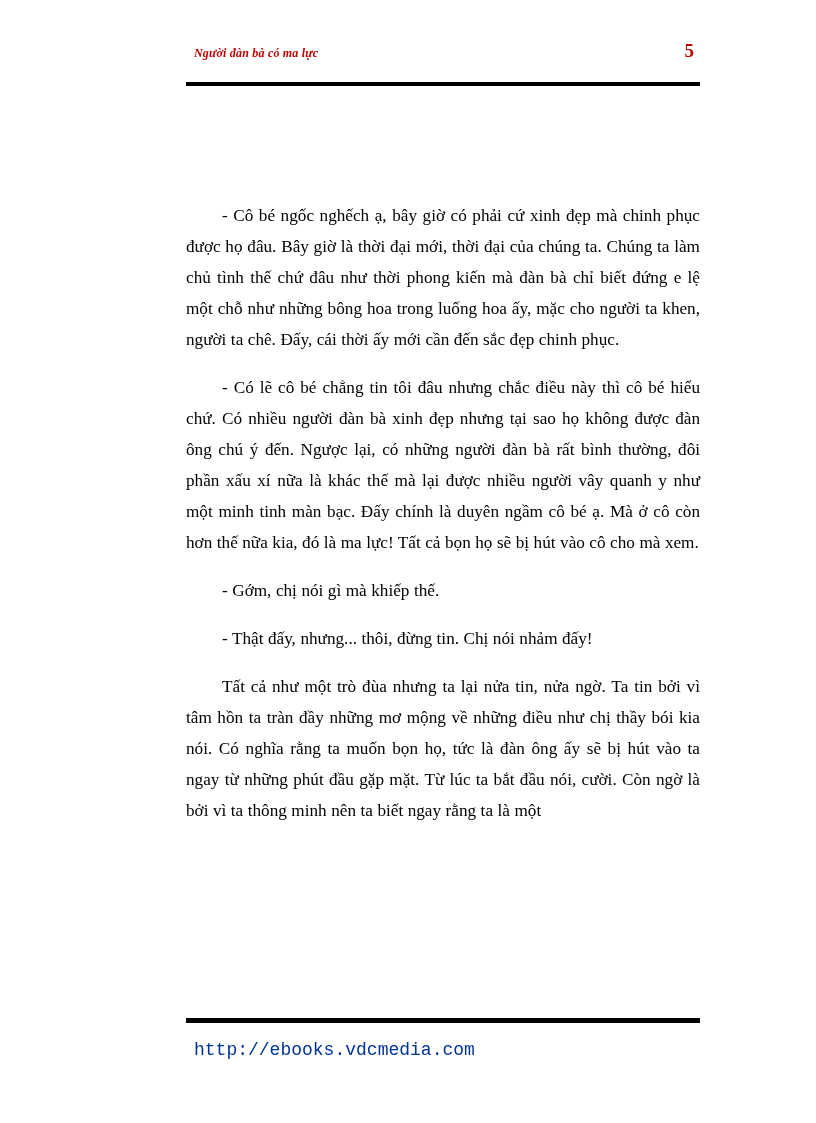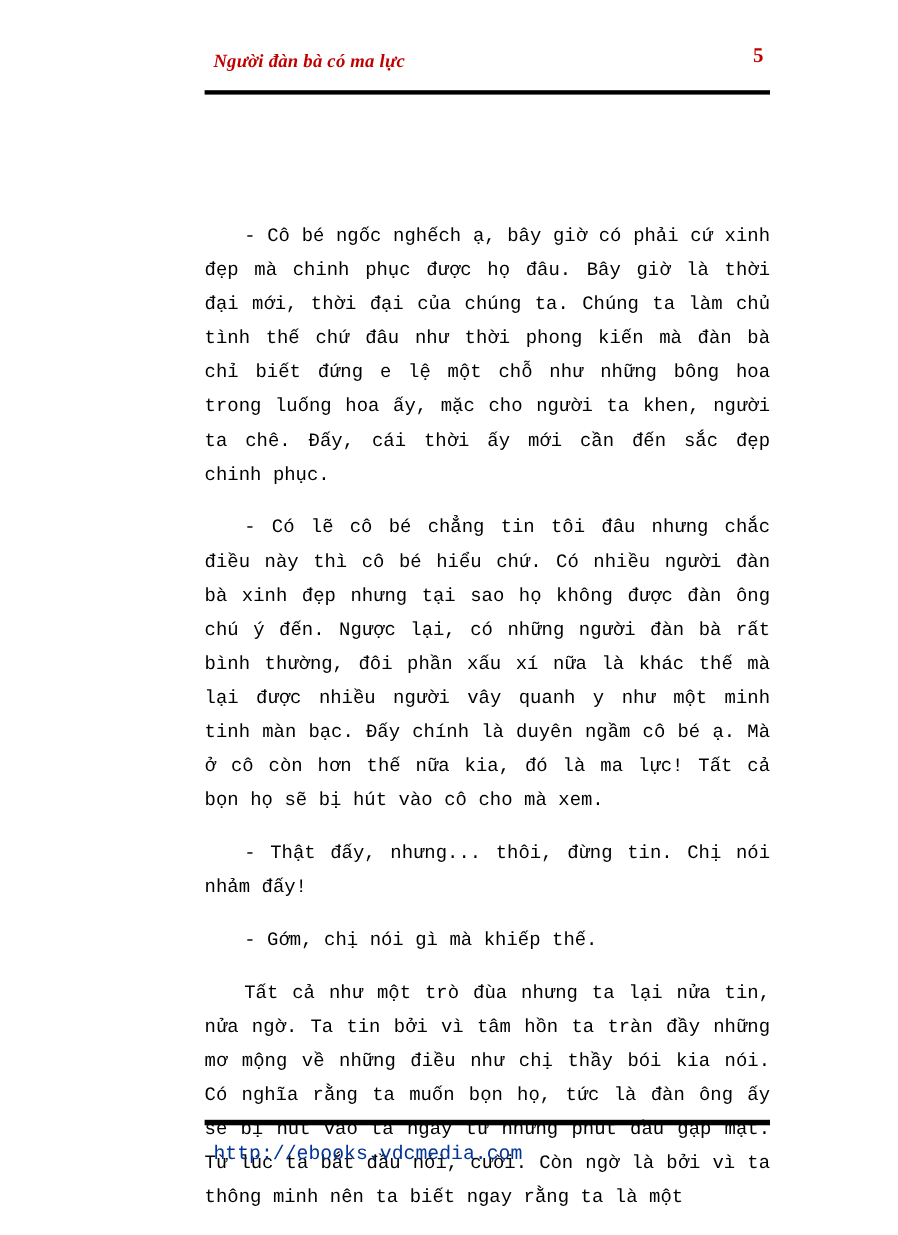--- a/index.html
+++ b/index.html
@@ -44,7 +44,7 @@
     font-family: "Liberation Serif", serif;
     font-style: italic;
     font-weight: bold;
-    font-size: 17px;
+    font-size: 12px;
     color: #c00000;
     letter-spacing: 0.2px;
     white-space: nowrap;

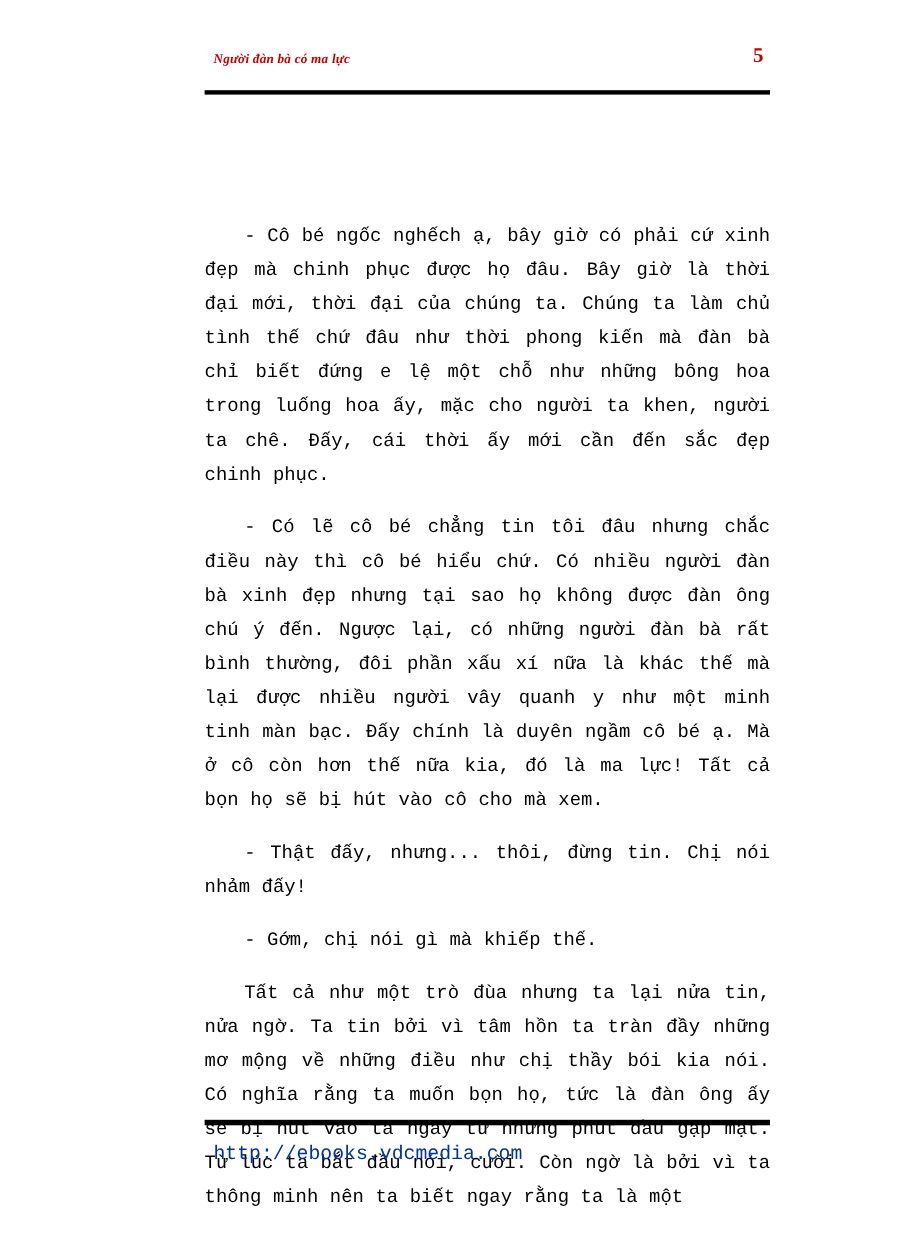--- a/index.html
+++ b/index.html
@@ -75,7 +75,7 @@
   }
   .para {
     margin: 0 0 17px 0;
-    font-family: Liberation Mono, monospace;
+    font-family: Liberation Serif, serif;
     font-size: 17.2px;
     line-height: 31px;
     text-align: justify;

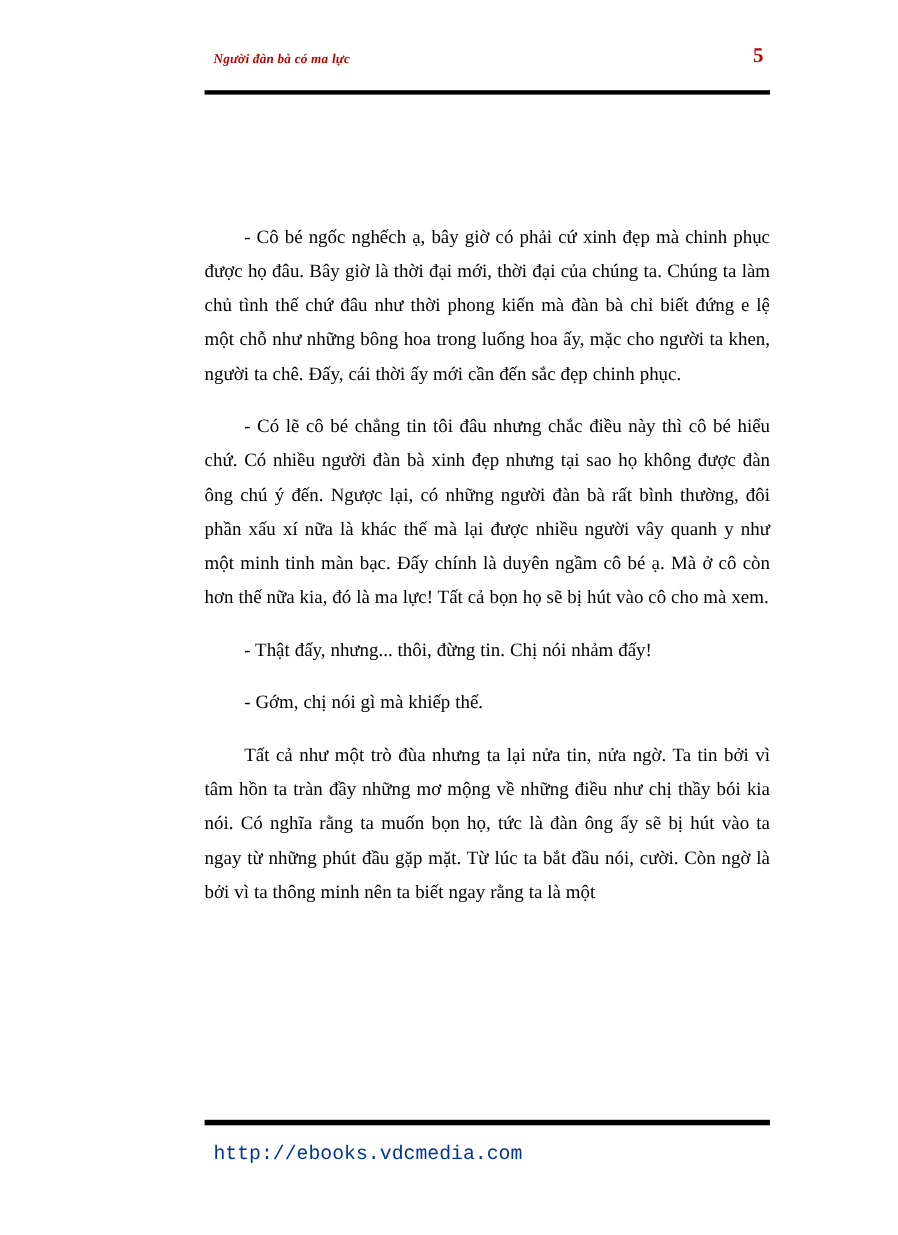--- a/index.html
+++ b/index.html
@@ -131,8 +131,8 @@
     <div class="body-text">
       <p class="para">- Cô bé ngốc nghếch ạ, bây giờ có phải cứ xinh đẹp mà chinh phục được họ đâu. Bây giờ là thời đại mới, thời đại của chúng ta. Chúng ta làm chủ tình thế chứ đâu như thời phong kiến mà đàn bà chỉ biết đứng e lệ một chỗ như những bông hoa trong luống hoa ấy, mặc cho người ta khen, người ta chê. Đấy, cái thời ấy mới cần đến sắc đẹp chinh phục.</p>
       <p class="para">- Có lẽ cô bé chẳng tin tôi đâu nhưng chắc điều này thì cô bé hiểu chứ. Có nhiều người đàn bà xinh đẹp nhưng tại sao họ không được đàn ông chú ý đến. Ngược lại, có những người đàn bà rất bình thường, đôi phần xấu xí nữa là khác thế mà lại được nhiều người vây quanh y như một minh tinh màn bạc. Đấy chính là duyên ngầm cô bé ạ. Mà ở cô còn hơn thế nữa kia, đó là ma lực! Tất cả bọn họ sẽ bị hút vào cô cho mà xem.</p>
+      <p class="para">- Gớm, chị nói gì mà khiếp thế.</p>
       <p class="para">- Thật đấy, nhưng... thôi, đừng tin. Chị nói nhảm đấy!</p>
-      <p class="para">- Gớm, chị nói gì mà khiếp thế.</p>
       <p class="para">Tất cả như một trò đùa nhưng ta lại nửa tin, nửa ngờ. Ta tin bởi vì tâm hồn ta tràn đầy những mơ mộng về những điều như chị thầy bói kia nói. Có nghĩa rằng ta muốn bọn họ, tức là đàn ông ấy sẽ bị hút vào ta ngay từ những phút đầu gặp mặt. Từ lúc ta bắt đầu nói, cười. Còn ngờ là bởi vì ta thông minh nên ta biết ngay rằng ta là một</p>
     </div>
 

